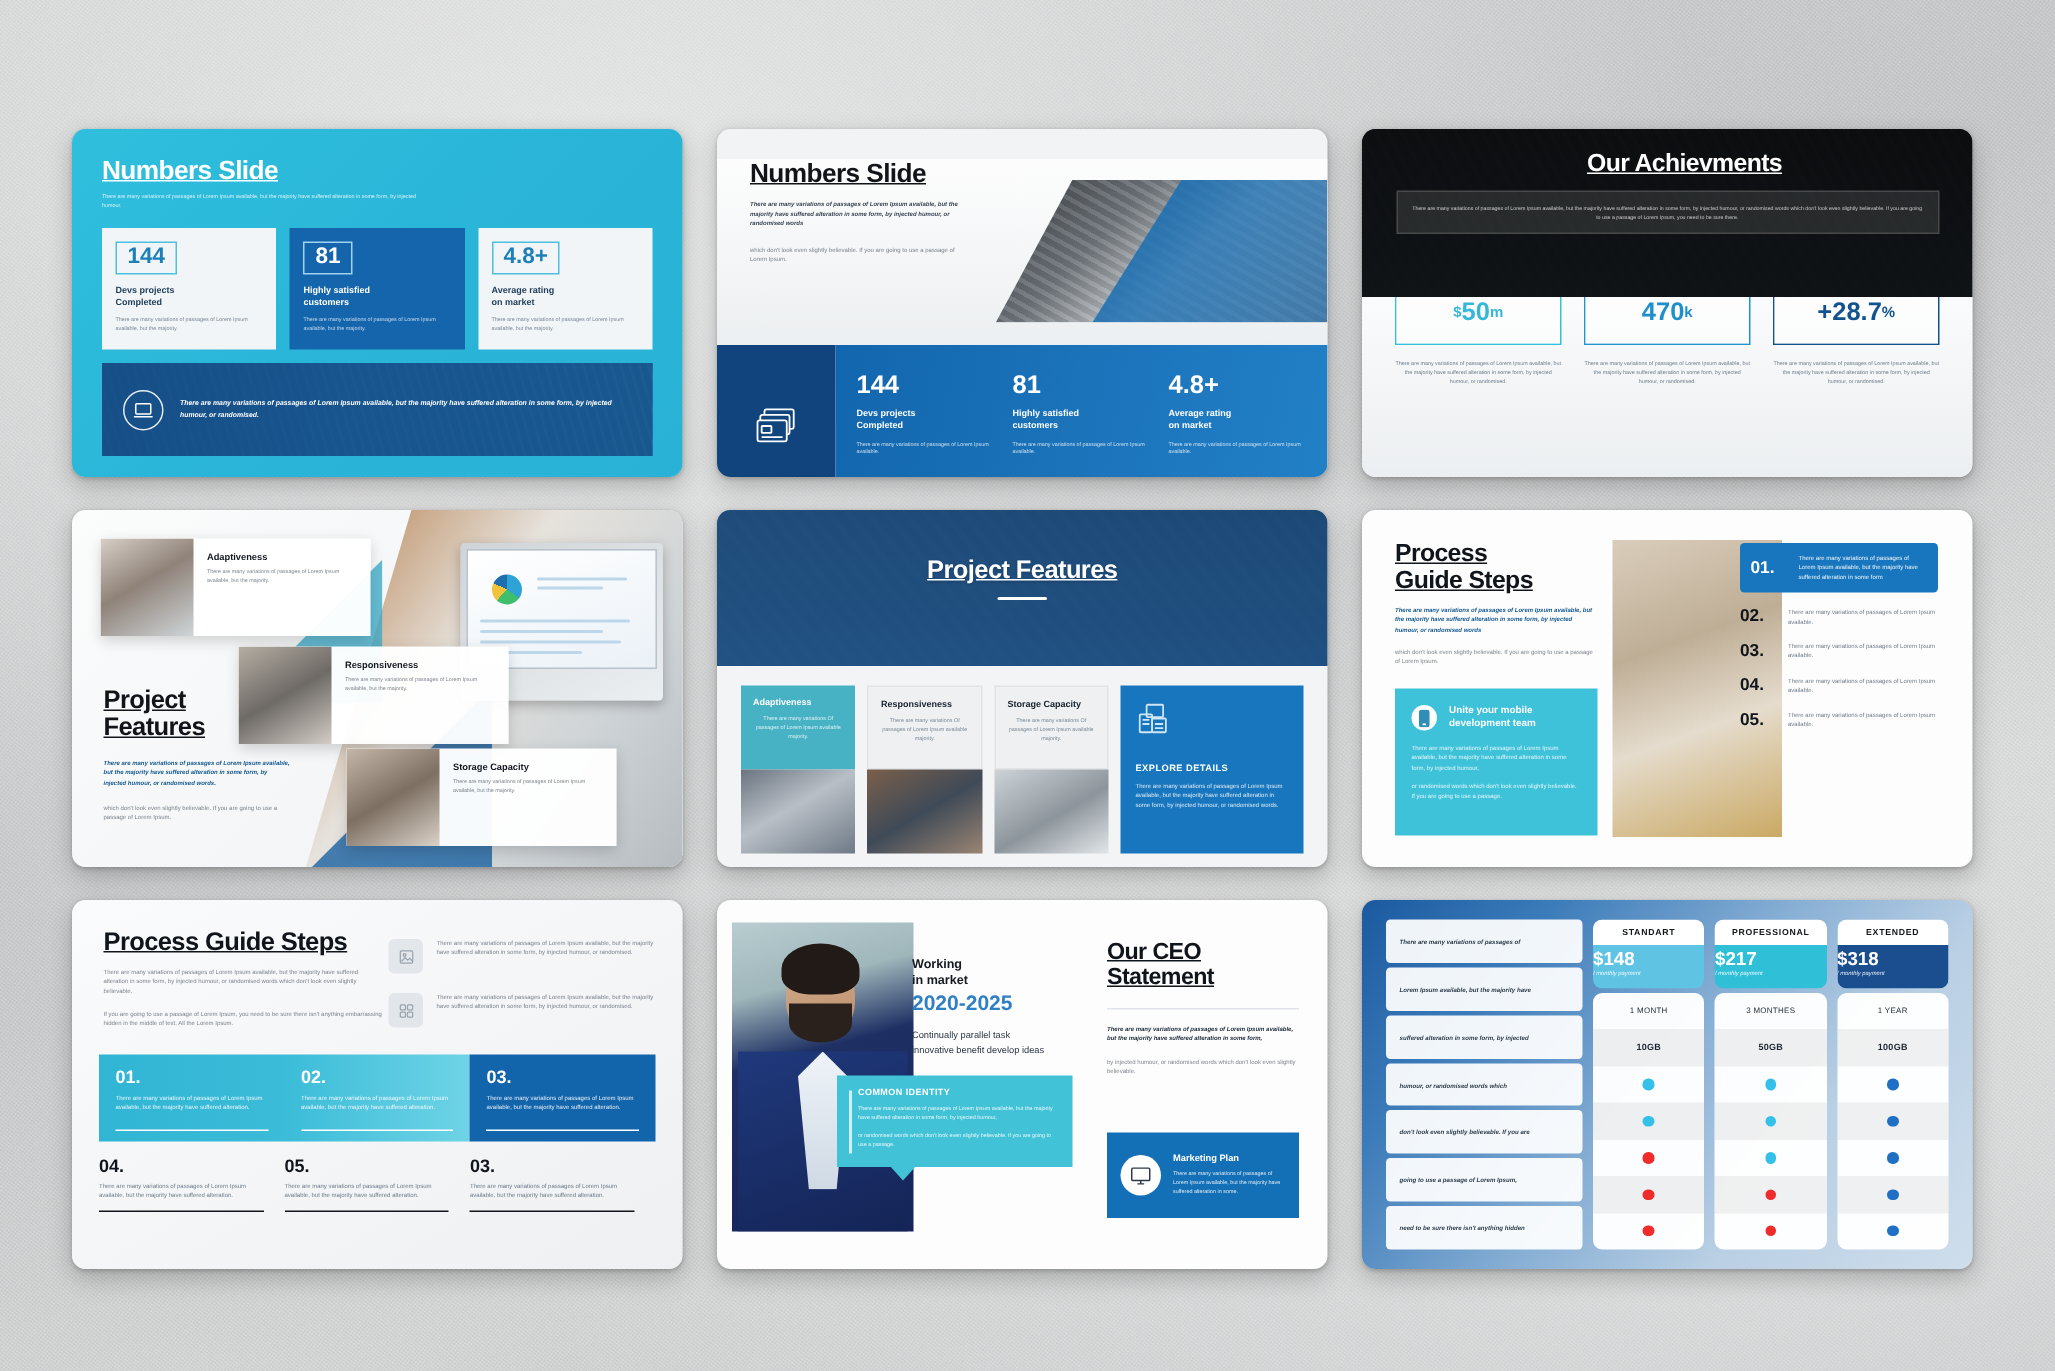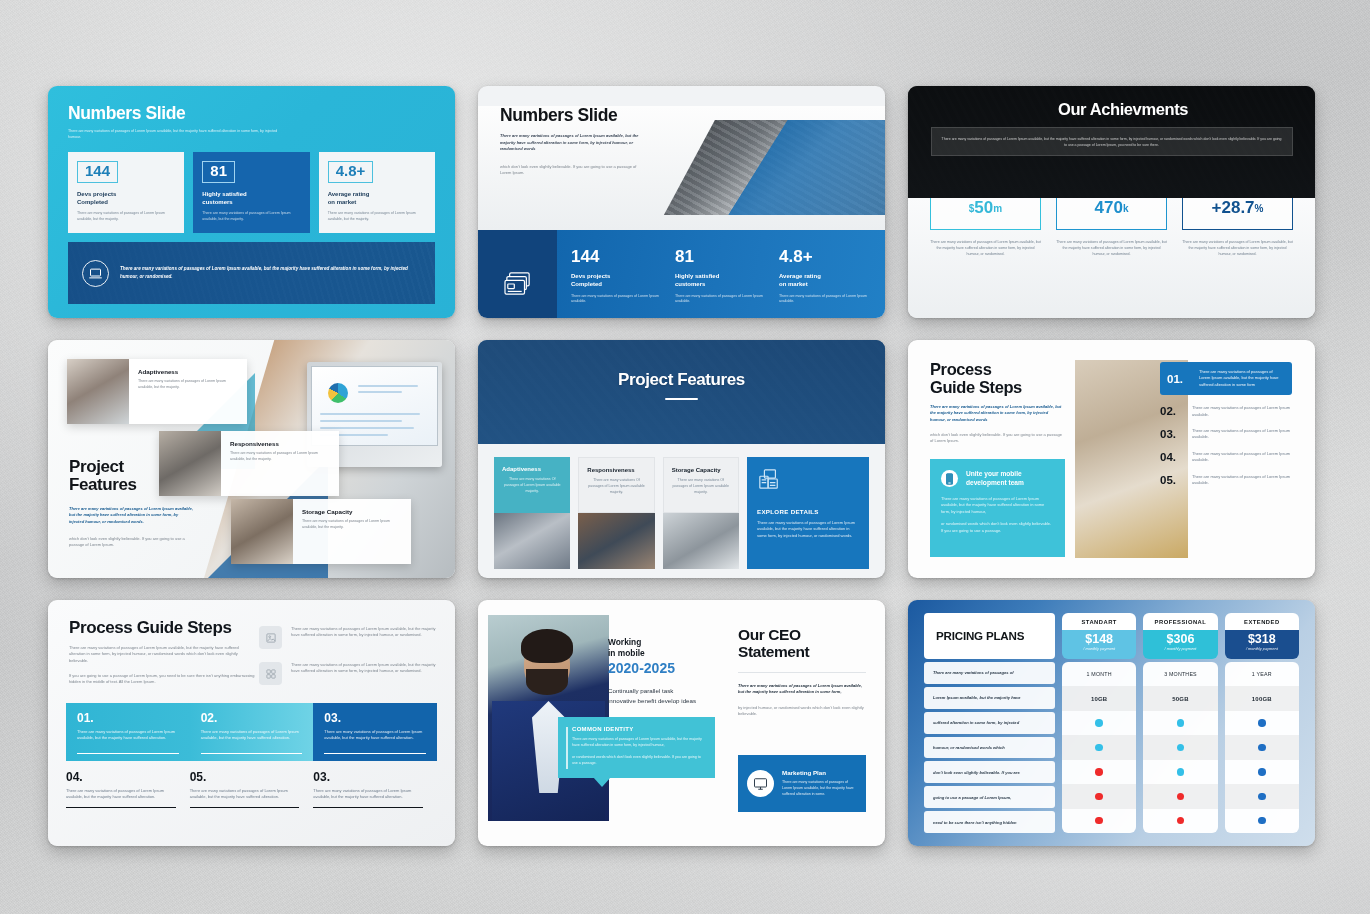--- a/index.html
+++ b/index.html
@@ -39,7 +39,7 @@
   }
 
   
-  .h1 { font-weight: 700; letter-spacing: -0.4px; line-height: 1.05; }
+  .h1 { font-weight: 700; letter-spacing: -0.4px; line-height: 1.05; text-decoration: underline; }
   .tiny { font-size: 3.6px; line-height: 1.65; }
   .tiny2 { font-size: 4px; line-height: 1.6; }
   .blurtxt { color: rgba(90,100,112,0.78); }

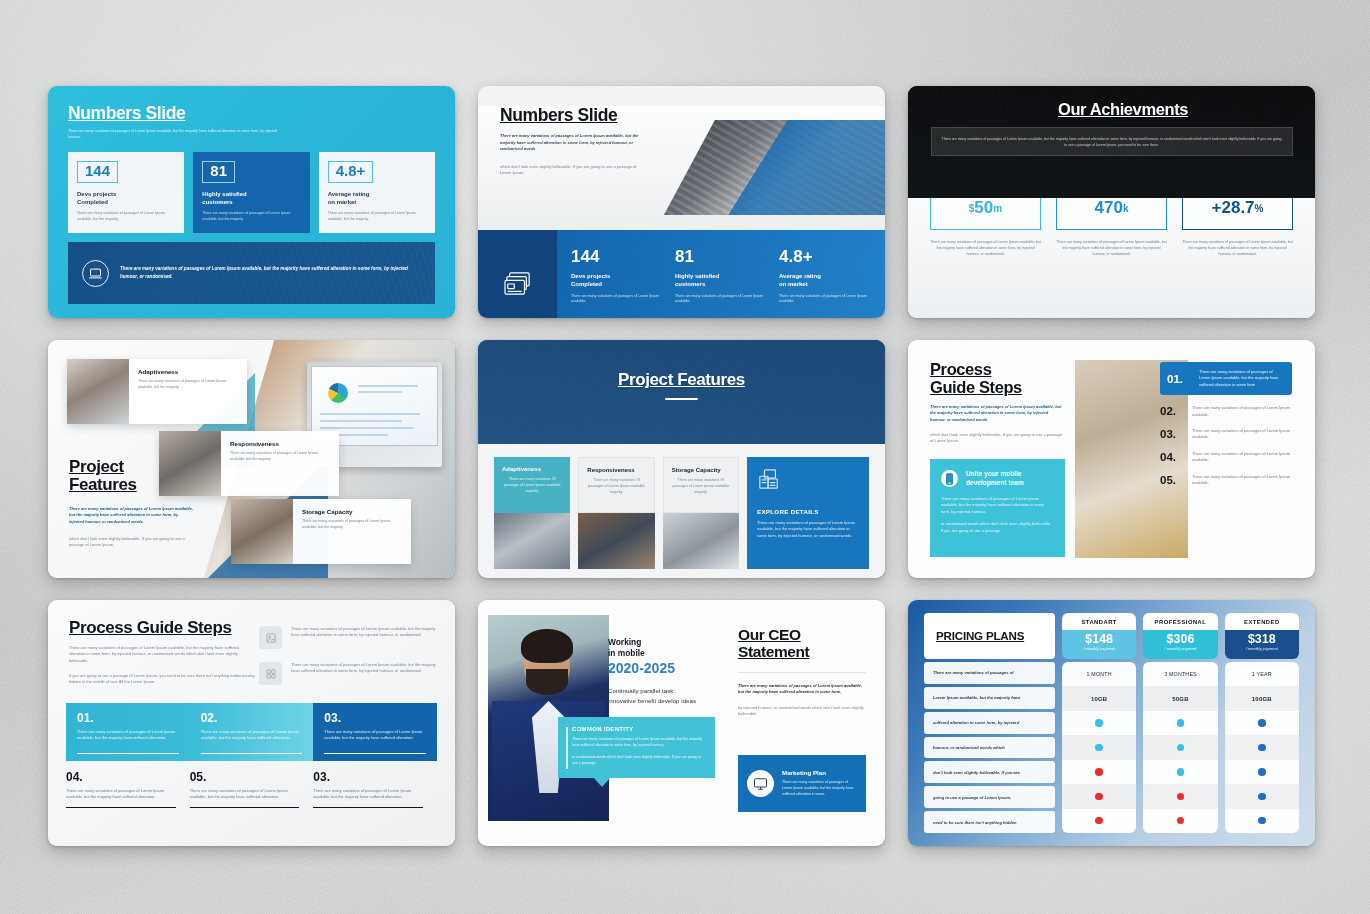--- a/index.html
+++ b/index.html
@@ -734,9 +734,6 @@
   <div class="slide s9">
     <div class="tbl">
       <div class="lcol">
-        <div class="head">
-          <span class="h1">PRICING PLANS</span>
-        </div>
         <div class="frow">There are many variations of passages of</div>
         <div class="frow">Lorem Ipsum available, but the majority have</div>
         <div class="frow">suffered alteration in some form, by injected</div>

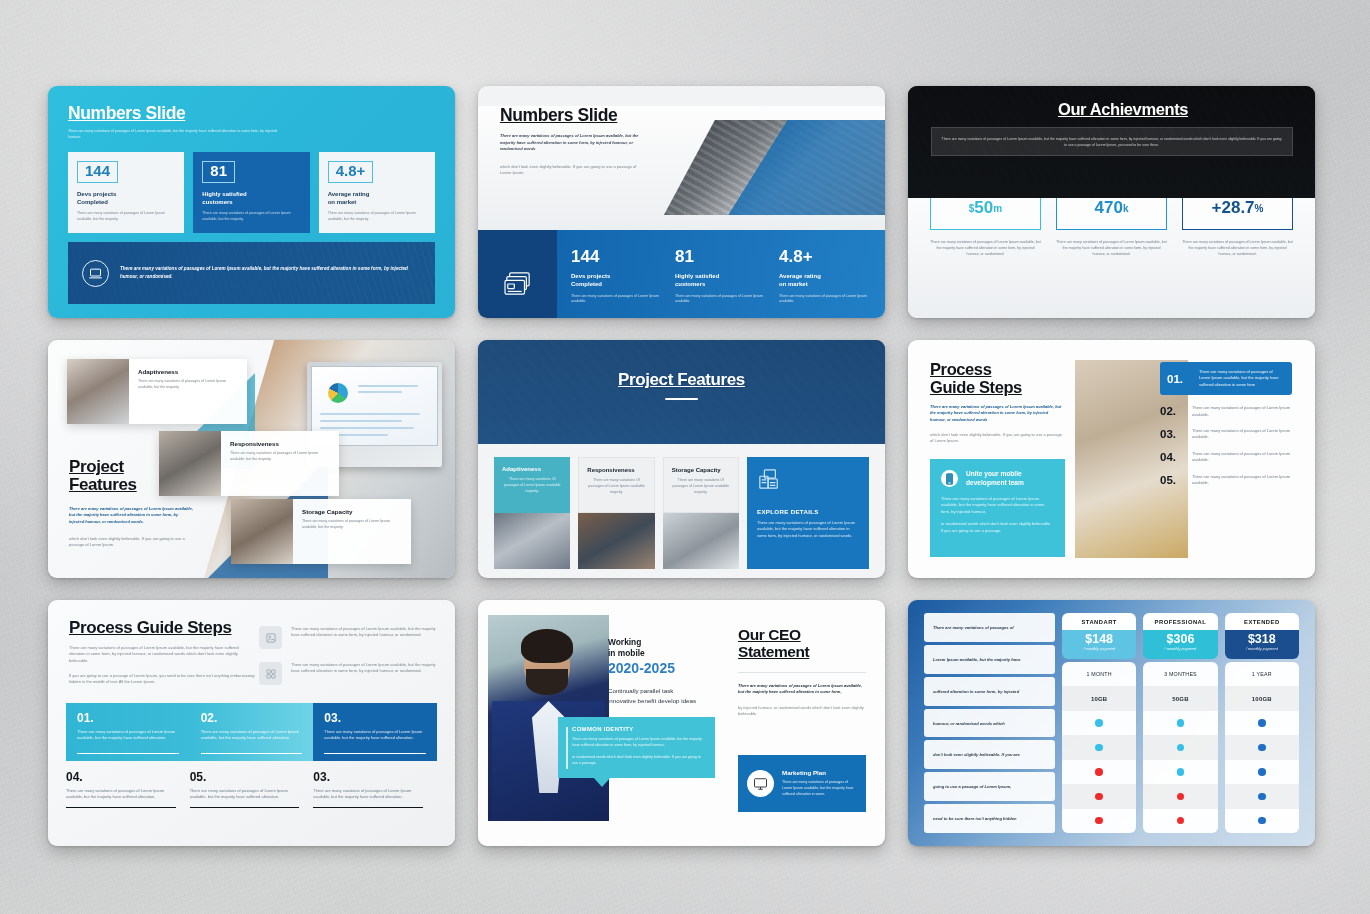--- a/index.html
+++ b/index.html
@@ -342,7 +342,7 @@
   }
   .s9 .pcol { flex:1; display:flex; flex-direction:column; }
   .s9 .pcol .phead {
-    border-radius:6px; overflow:hidden; margin-bottom:3px; text-align:center;
+    border-radius:6px; overflow:hidden; margin-bottom:3px; text-align:left;
   }
   .s9 .phead .nm { background:#fff; height:17px; display:flex; align-items:center; justify-content:center;
     font-size:5.8px; font-weight:700; color:#111518; letter-spacing:0.5px; }

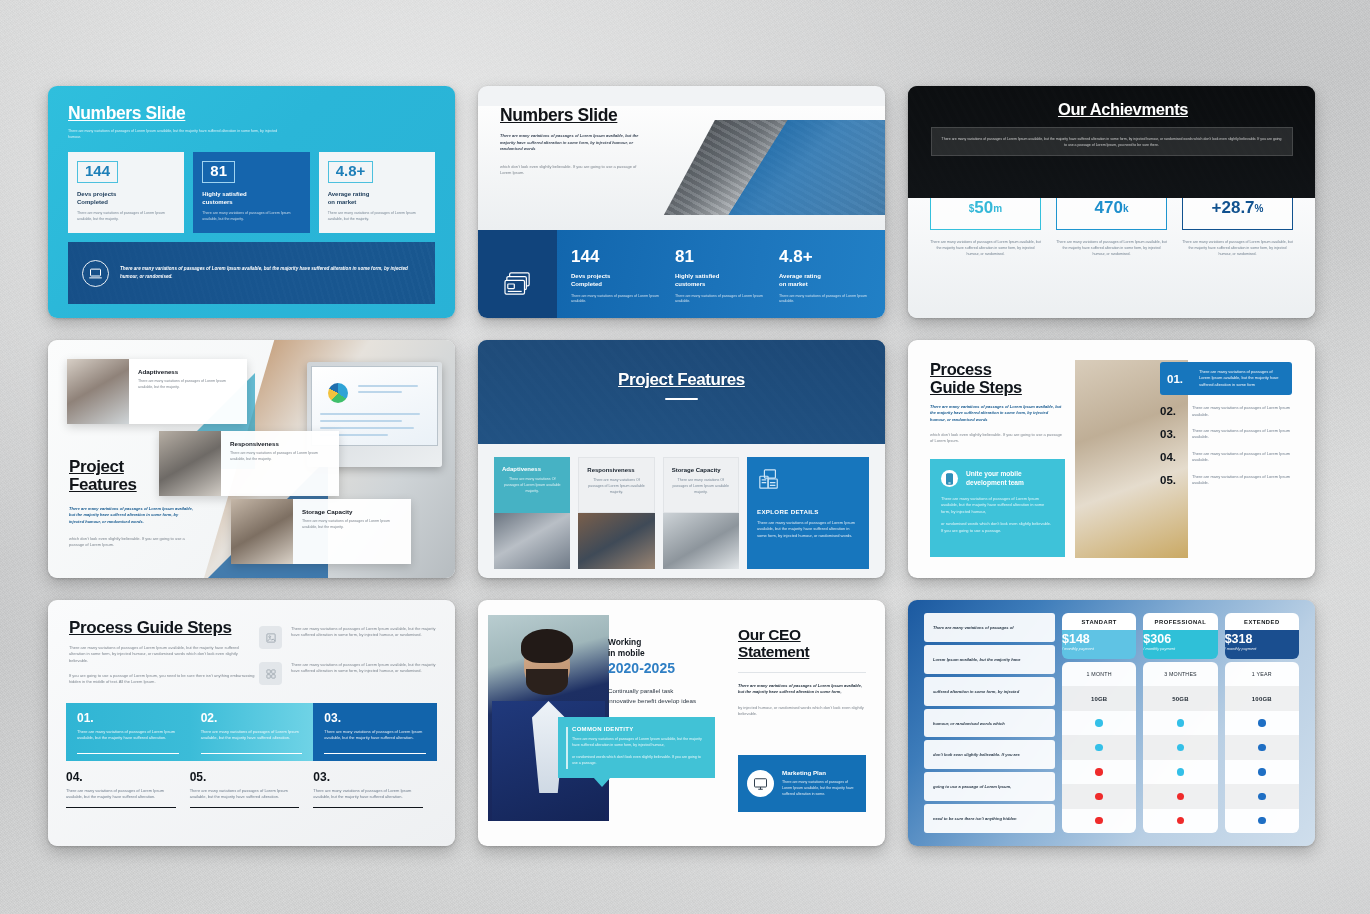--- a/index.html
+++ b/index.html
@@ -776,7 +776,7 @@
         <div class="phead">
           <div class="nm">PROFESSIONAL</div>
           <div class="pr">
-            <div class="amt">$306</div>
+            <div class="amt">$217</div>
             <div class="per">/ monthly payment</div>
           </div>
         </div>

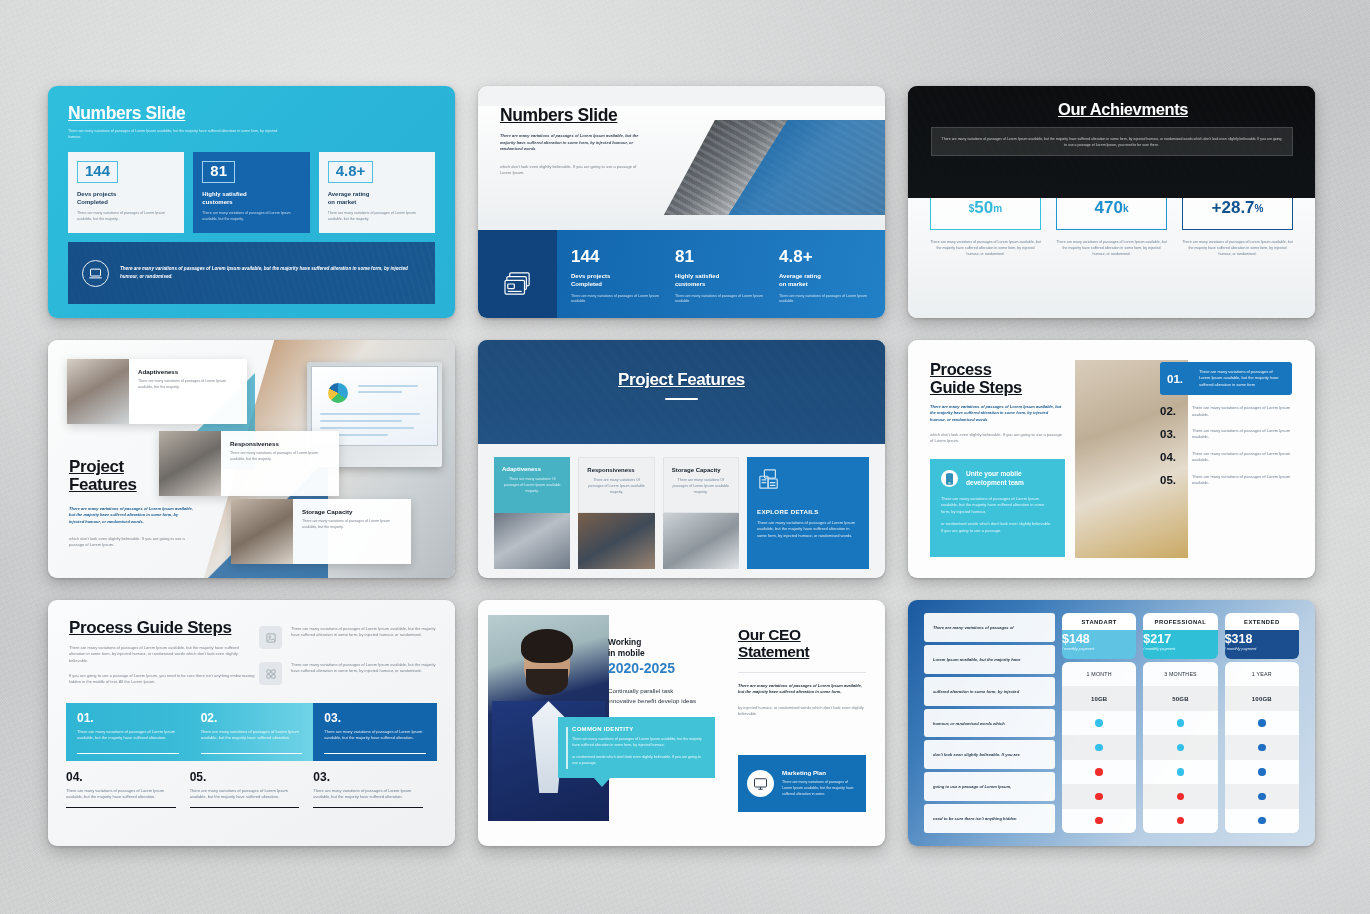--- a/index.html
+++ b/index.html
@@ -699,7 +699,7 @@
     </div>
     <div class="work">
       <div class="w1">Working</div>
-      <div class="w1">in mobile</div>
+      <div class="w1">in market</div>
       <div class="w2">2020-2025</div>
       <div class="w3" style="white-space:pre-line">Continually  parallel task
 innovative benefit develop ideas</div>

